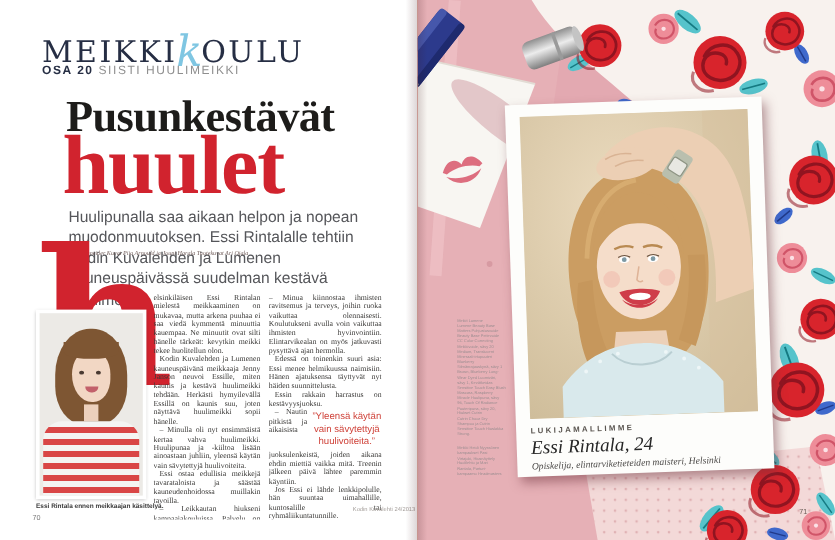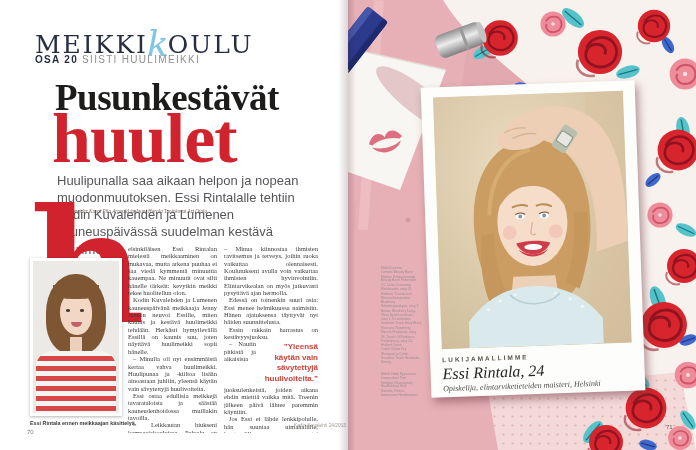--- a/index.html
+++ b/index.html
@@ -54,7 +54,7 @@
   .col p{margin:0;text-indent:5px;}
   .col p:first-child{text-indent:0;}
   .pullquote{float:right;width:58px;margin:2px 0 2px 4px;font-family:"Liberation Sans",sans-serif;
-       font-weight:bold;font-size:8px;line-height:1.3;color:#cf4239;text-align:right;text-indent:0;}
+       font-weight:normal;font-size:8px;line-height:1.3;color:#cf4239;text-align:center;text-indent:0;}
 
   
   #right-page{left:348px;top:0;width:348px;height:450px;background:#e6b0b6;overflow:hidden;}

